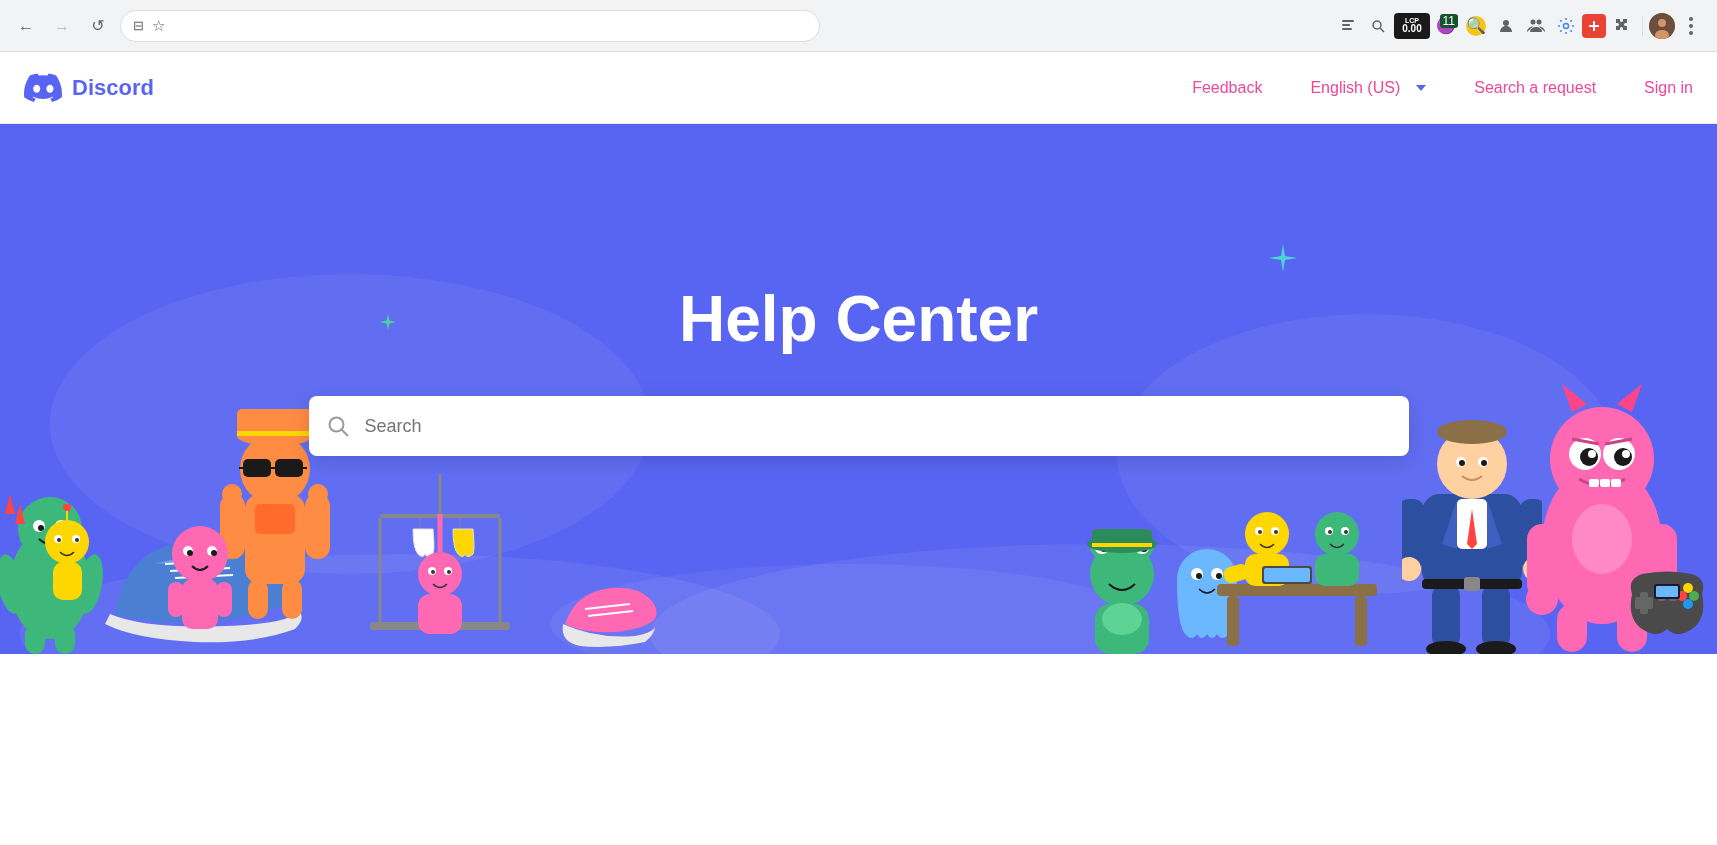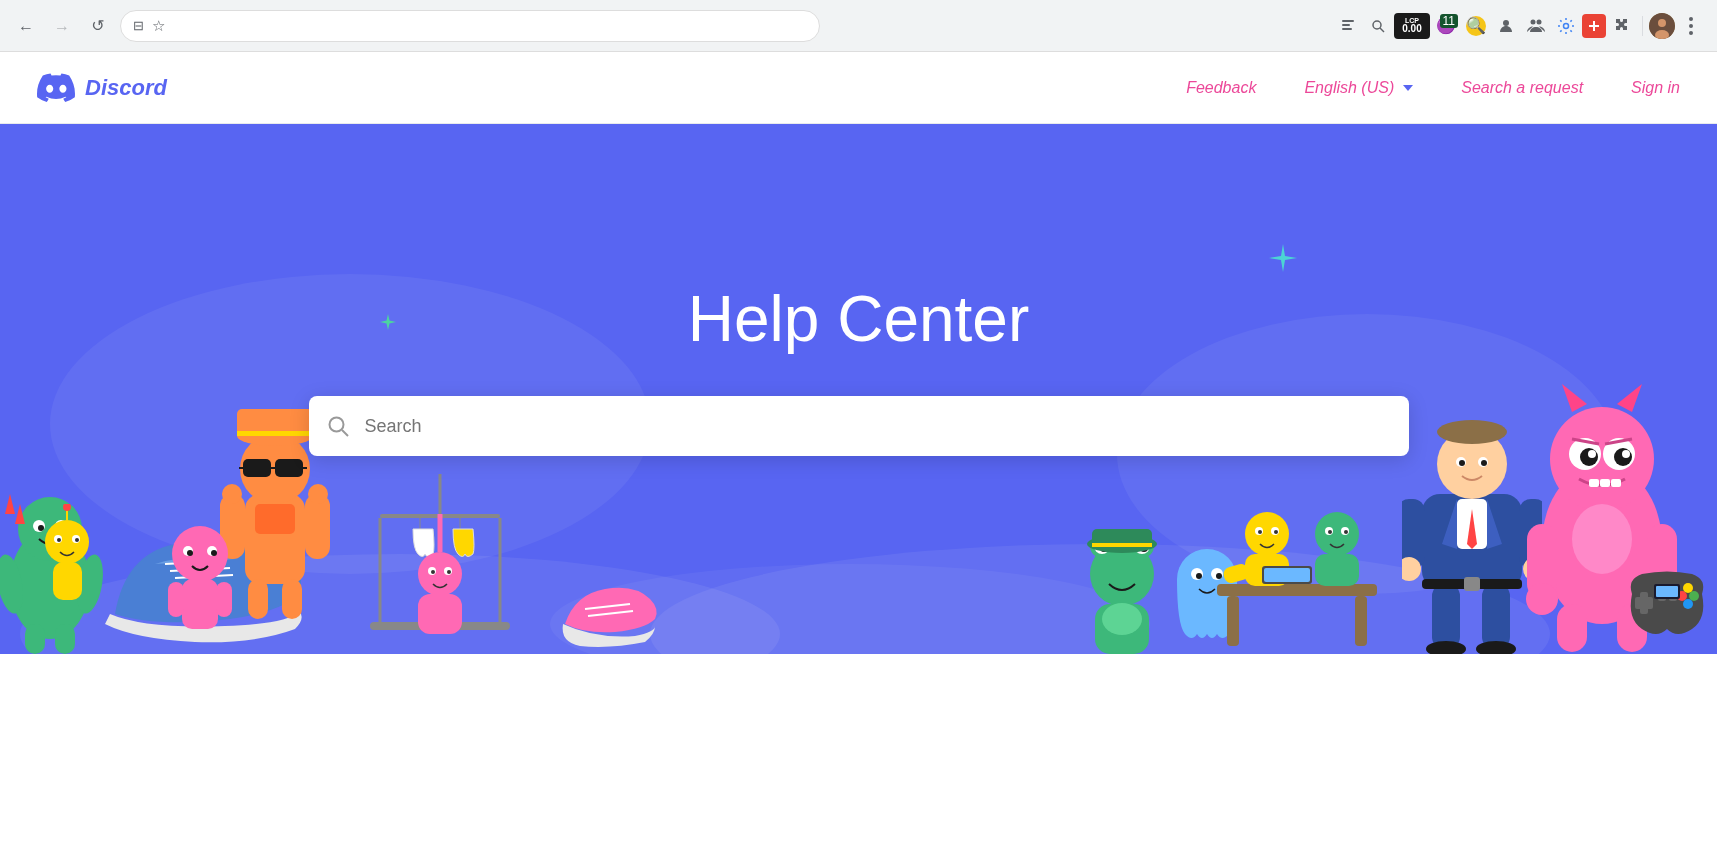--- a/index.html
+++ b/index.html
@@ -90,9 +90,8 @@
       height: 72px;
       display: flex;
       align-items: center;
-      padding: 0 37px;
+      padding: 0 24px;
       border-bottom: 1px solid #e8eaed;
-      font-style: italic;
     }
     .discord-logo {
       display: flex;

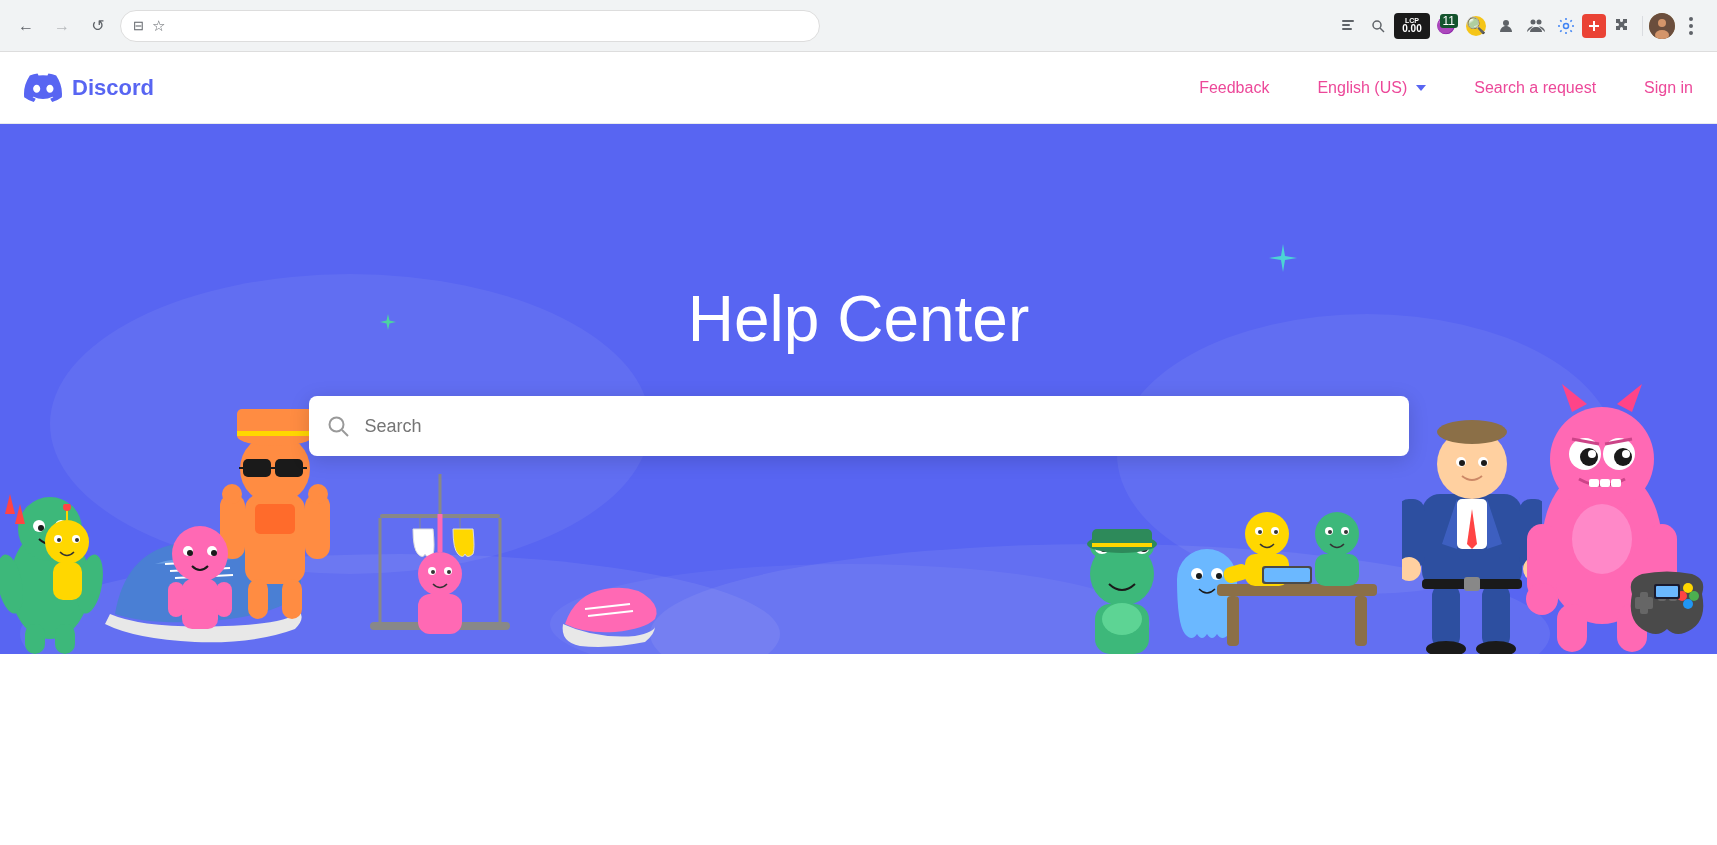--- a/index.html
+++ b/index.html
@@ -121,7 +121,7 @@
     .site-nav .lang-btn {
       display: flex;
       align-items: center;
-      gap: 9px;
+      gap: 16px;
       text-align: center;
     }
     .chevron-down {

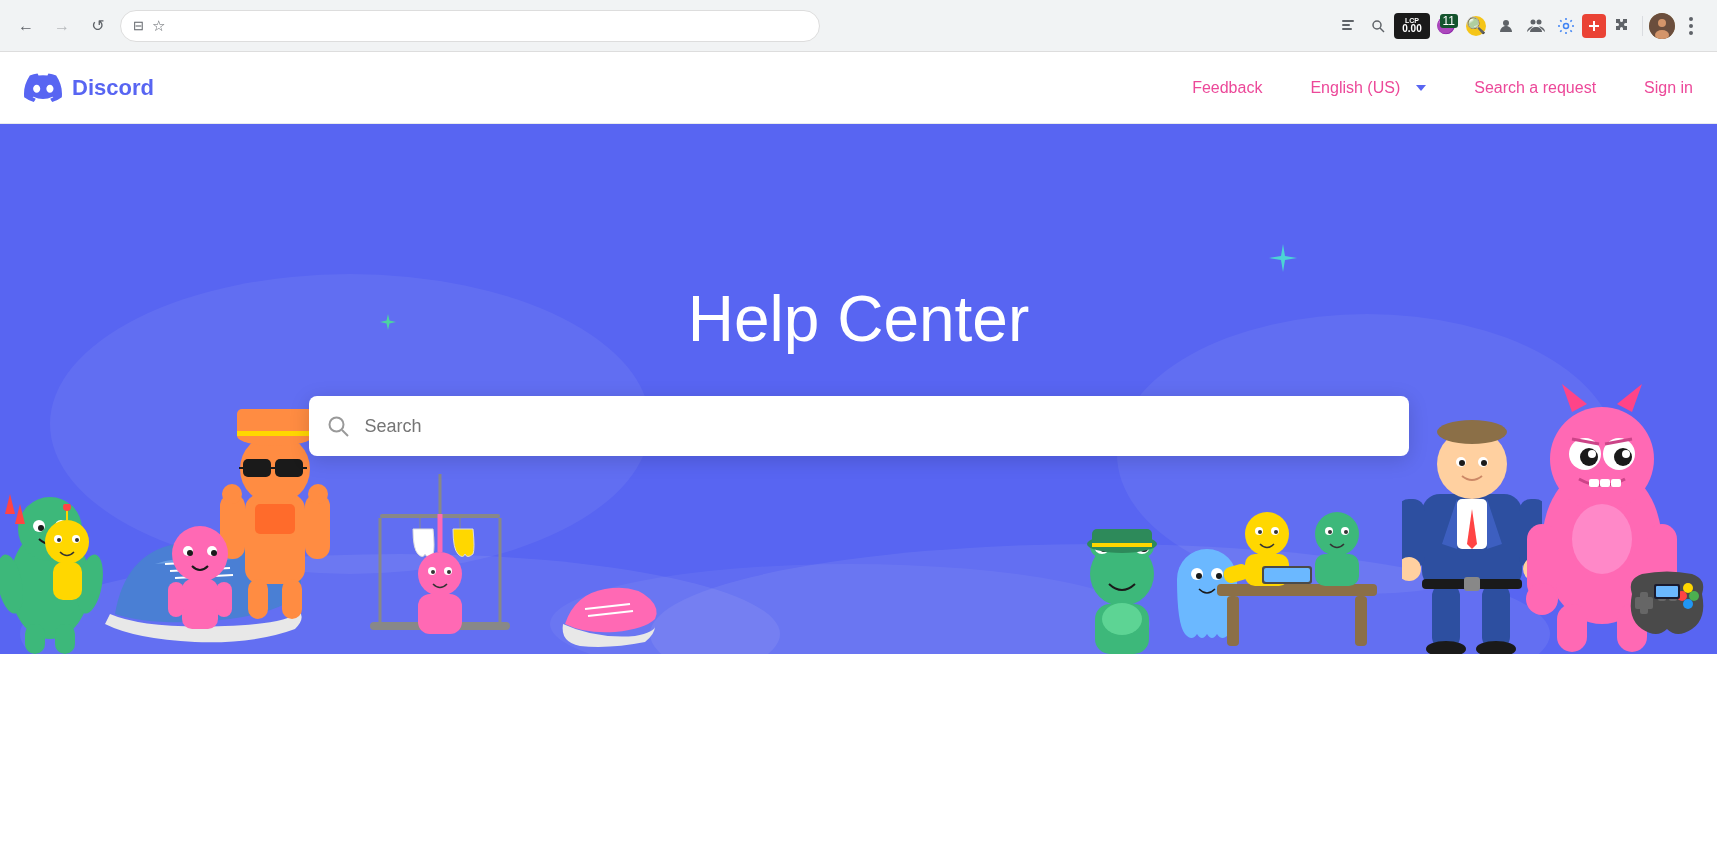--- a/index.html
+++ b/index.html
@@ -166,7 +166,7 @@
 
     .hero-title {
       font-size: 64px;
-      font-weight: 400;
+      font-weight: 700;
       color: white;
       text-align: center;
       margin-bottom: 40px;

